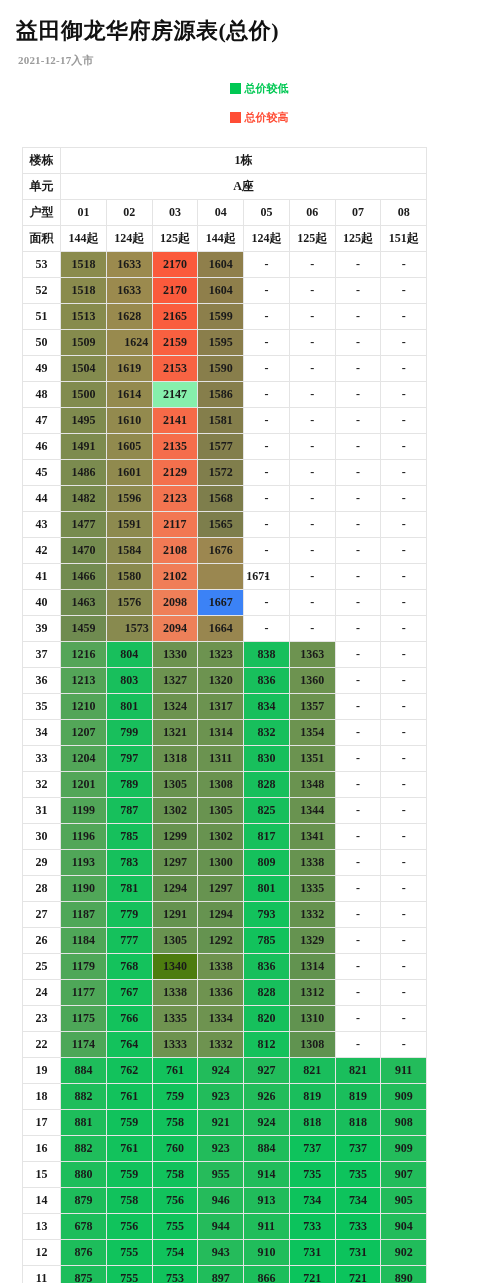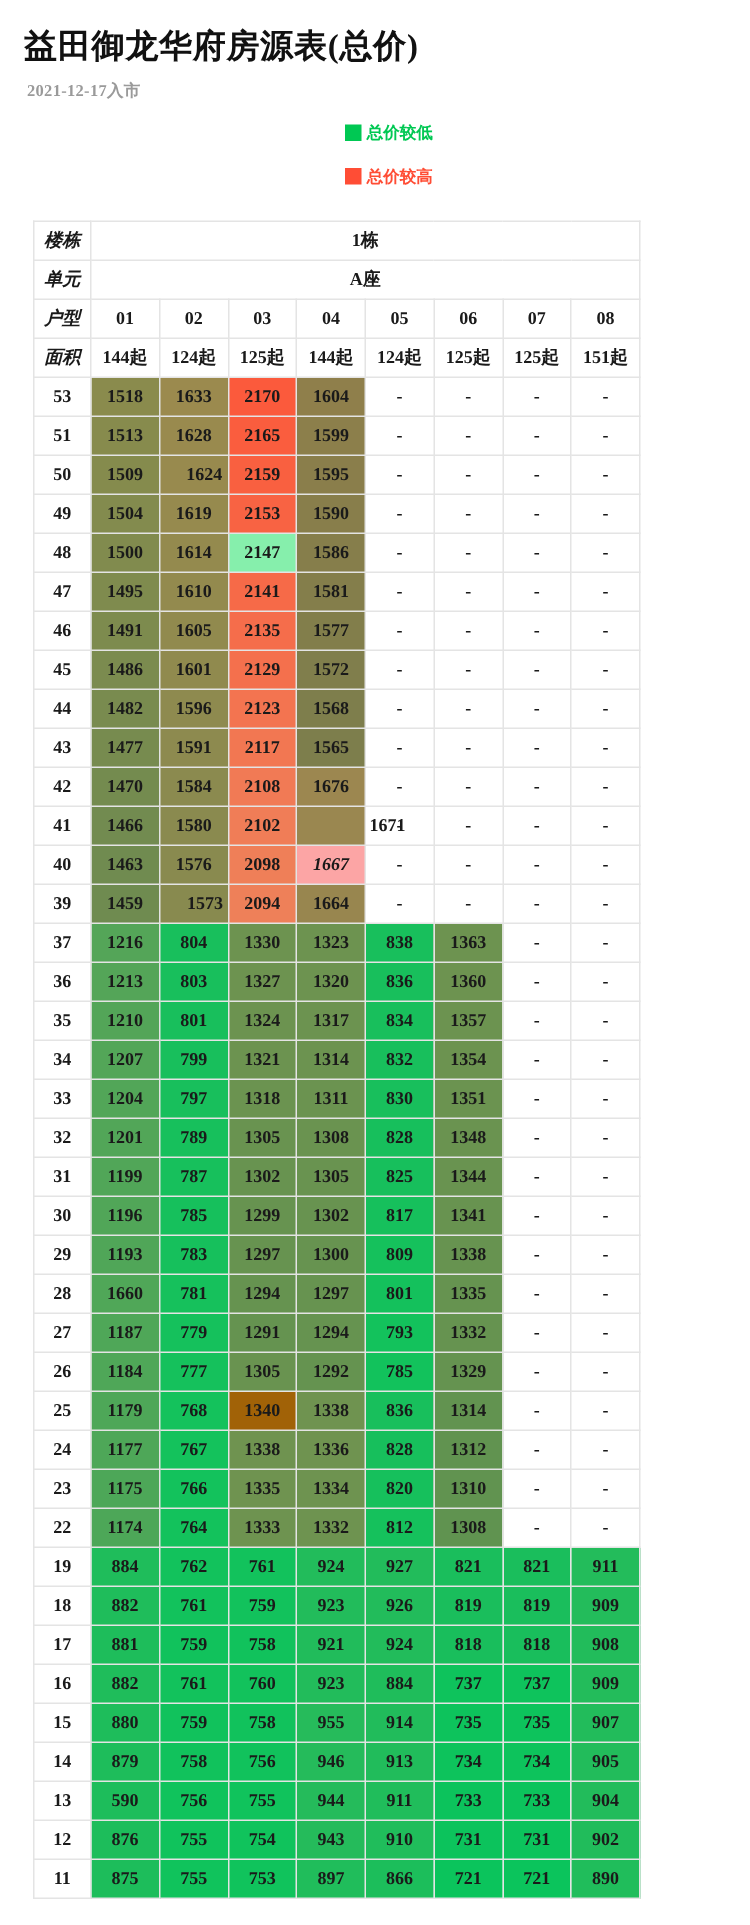--- a/index.html
+++ b/index.html
@@ -90,7 +90,6 @@
   th.rowhdr-key {
     font-size: 12px;
     color: #1a1a1a;
-    font-style: italic;
   }
   .span-cell { font-size: 12px; }
 

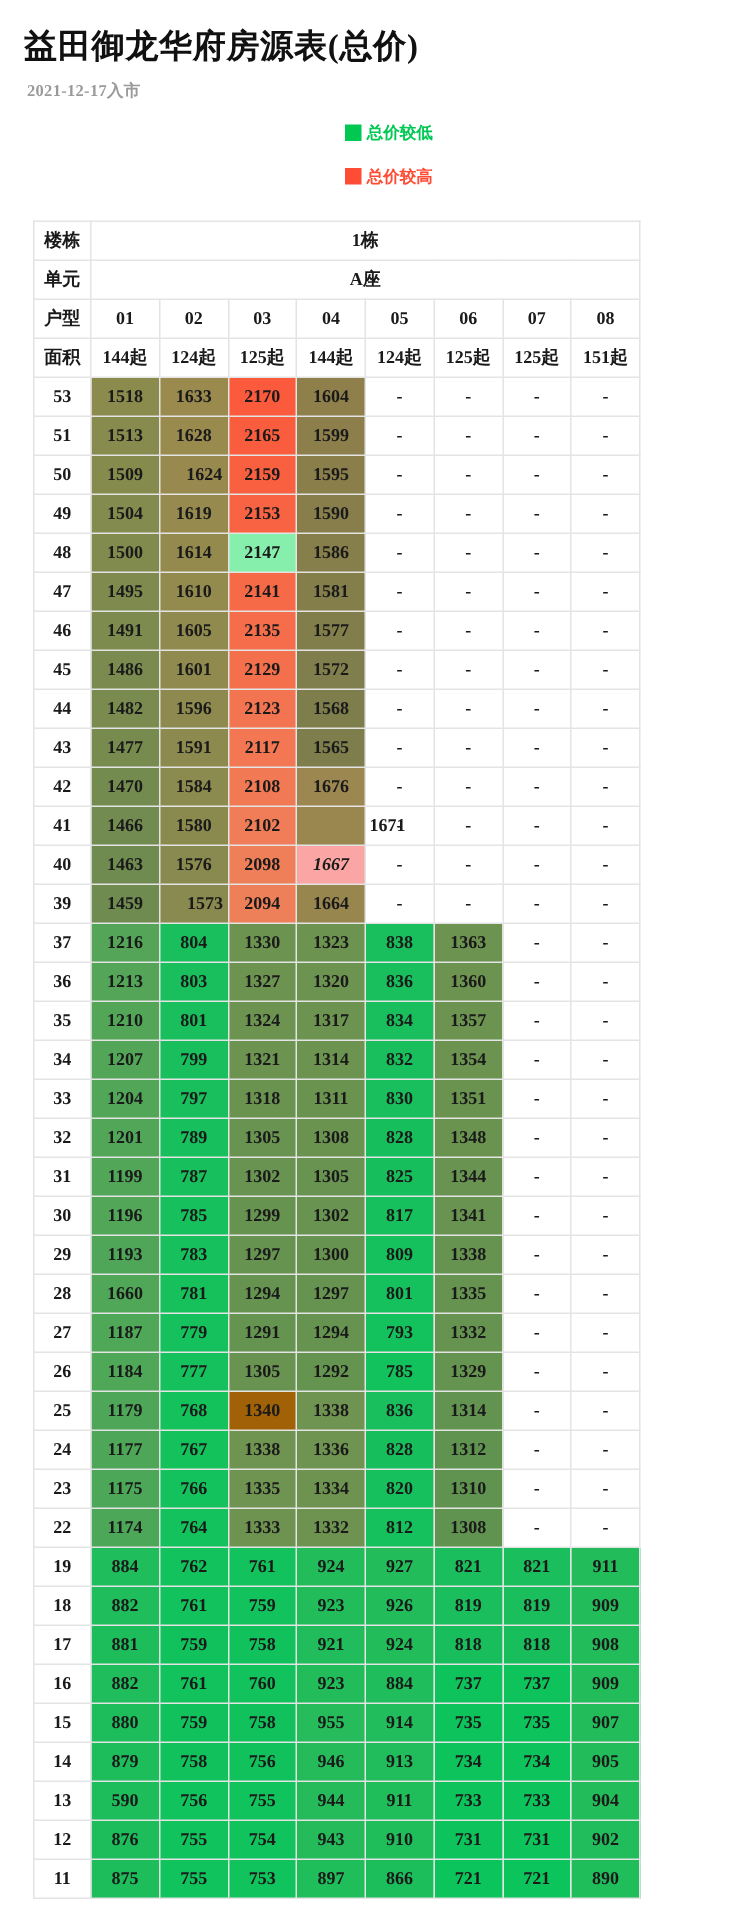--- a/index.html
+++ b/index.html
@@ -192,6 +192,17 @@
             <td class="empty">-</td>
           </tr>
           <tr>
+            <td class="rowlabel">52</td>
+            <td class="cell" style="background: rgb(138, 139, 77);">1518</td>
+            <td class="cell" style="background: rgb(155, 138, 78);">1633</td>
+            <td class="cell" style="background: rgb(251, 90, 60);">2170</td>
+            <td class="cell" style="background: rgb(143, 127, 75);">1604</td>
+            <td class="empty">-</td>
+            <td class="empty">-</td>
+            <td class="empty">-</td>
+            <td class="empty">-</td>
+          </tr>
+          <tr>
             <td class="rowlabel">51</td>
             <td class="cell" style="background: rgb(135, 139, 77);">1513</td>
             <td class="cell" style="background: rgb(153, 138, 78);">1628</td>

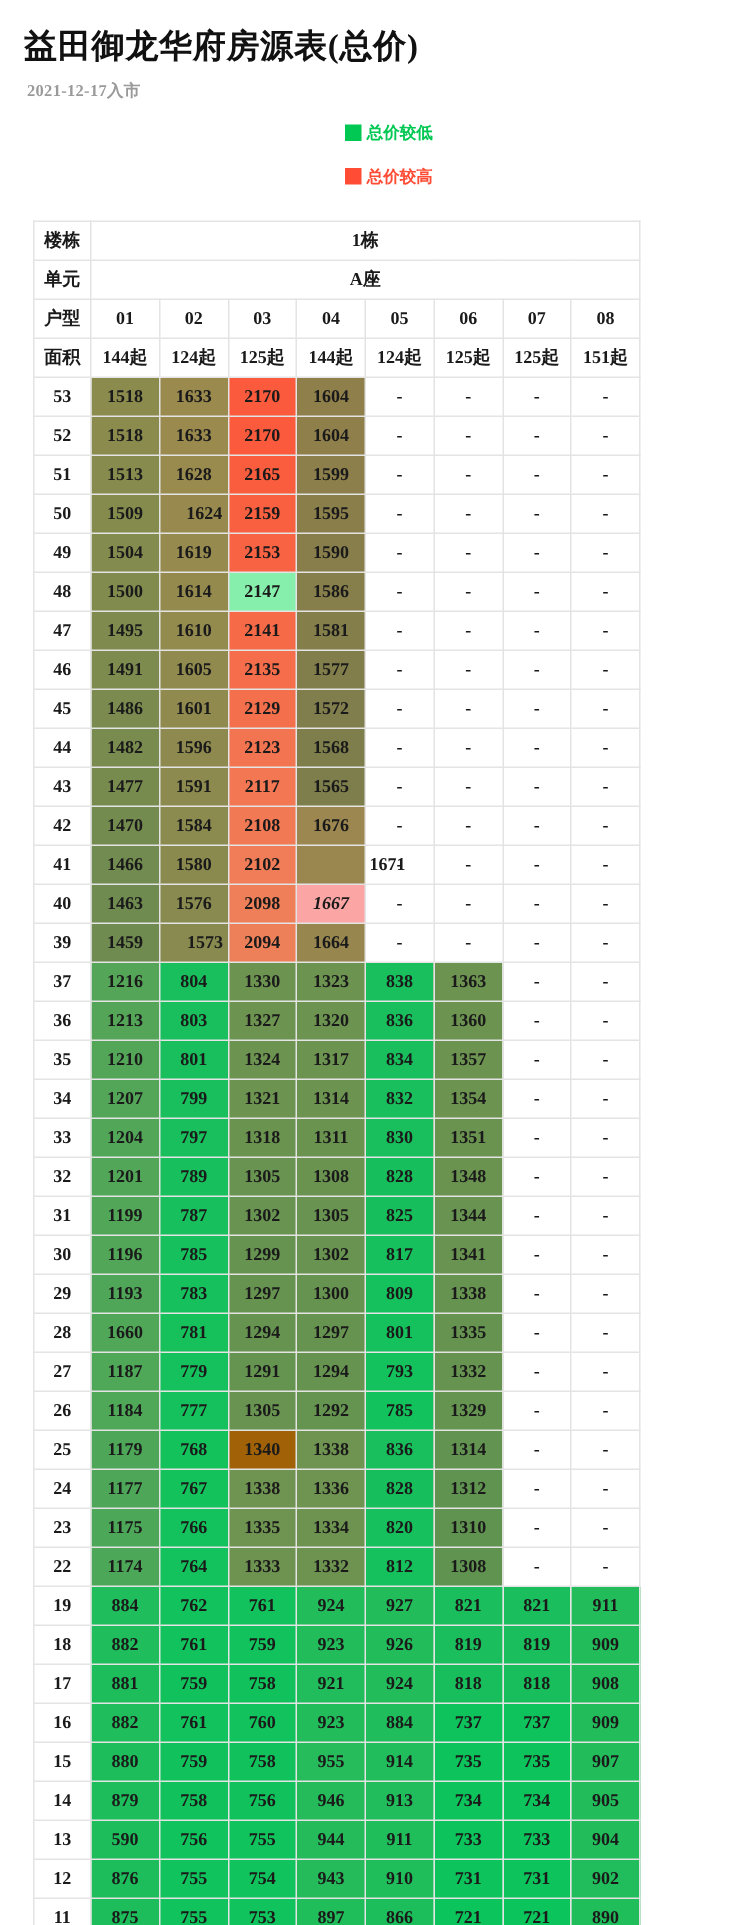--- a/index.html
+++ b/index.html
@@ -328,7 +328,7 @@
             <td class="cell" style="background: rgb(112, 139, 80);">1463</td>
             <td class="cell" style="background: rgb(137, 138, 79);">1576</td>
             <td class="cell" style="background: rgb(239, 127, 88);">2098</td>
-            <td class="cell" style="background: #fca5a5; font-style: italic;">1667</td>
+            <td class="cell" style="background: #3b82f6;">1667</td>
             <td class="empty">-</td>
             <td class="empty">-</td>
             <td class="empty">-</td>

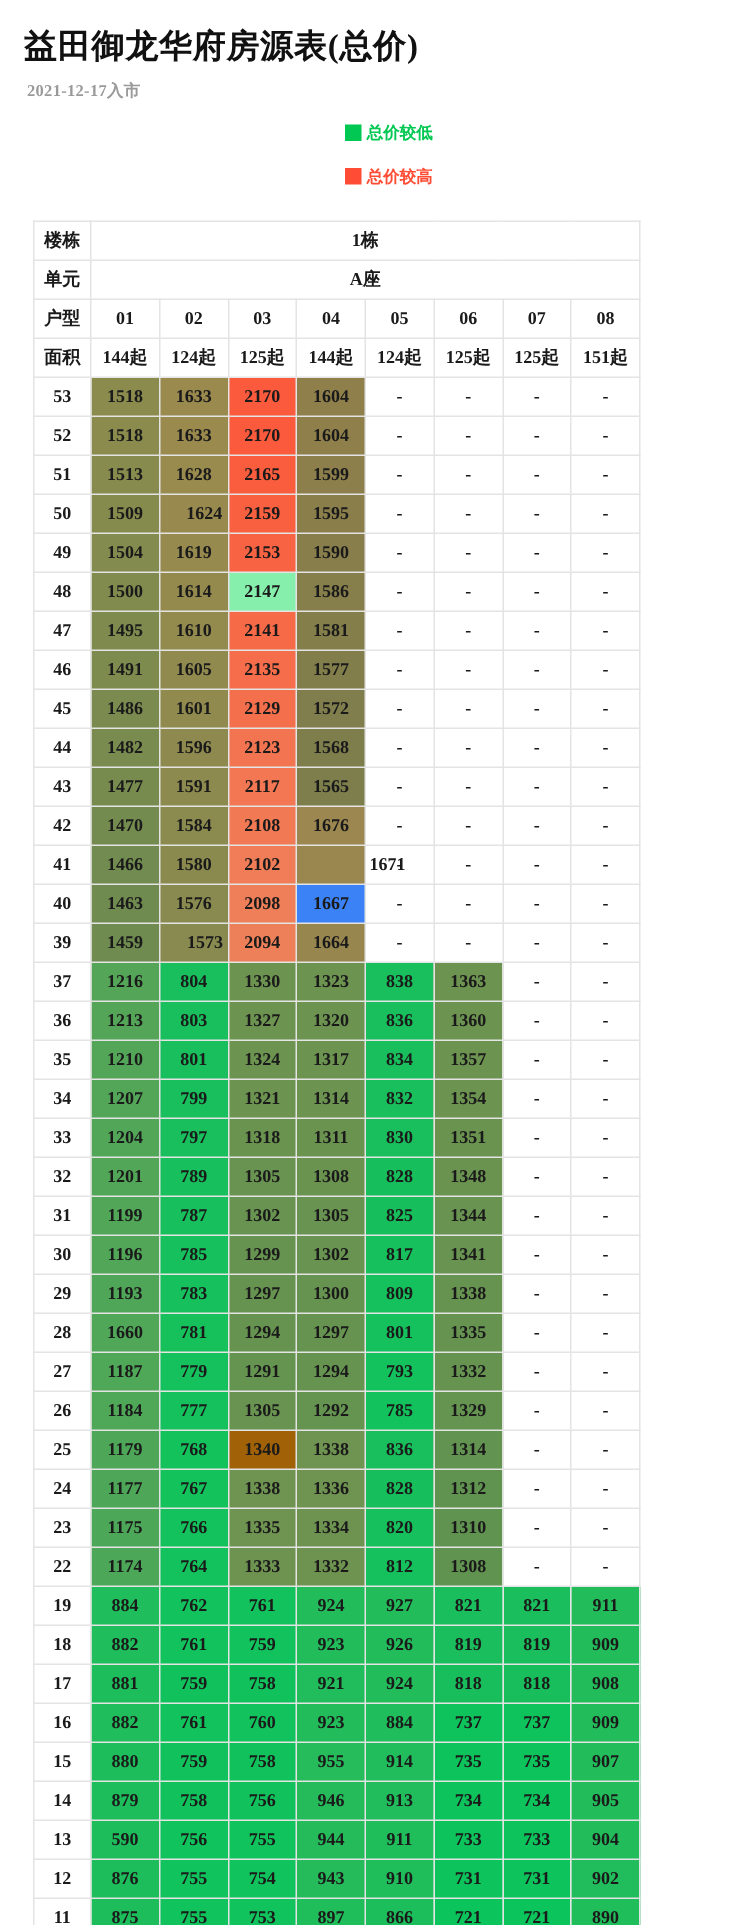--- a/index.html
+++ b/index.html
@@ -446,7 +446,7 @@
           </tr>
           <tr>
             <td class="rowlabel">28</td>
-            <td class="cell" style="background: rgb(80, 167, 88);">1660</td>
+            <td class="cell" style="background: rgb(80, 167, 88);">1190</td>
             <td class="cell" style="background: rgb(22, 193, 92);">781</td>
             <td class="cell" style="background: rgb(102, 147, 80);">1294</td>
             <td class="cell" style="background: rgb(103, 147, 80);">1297</td>

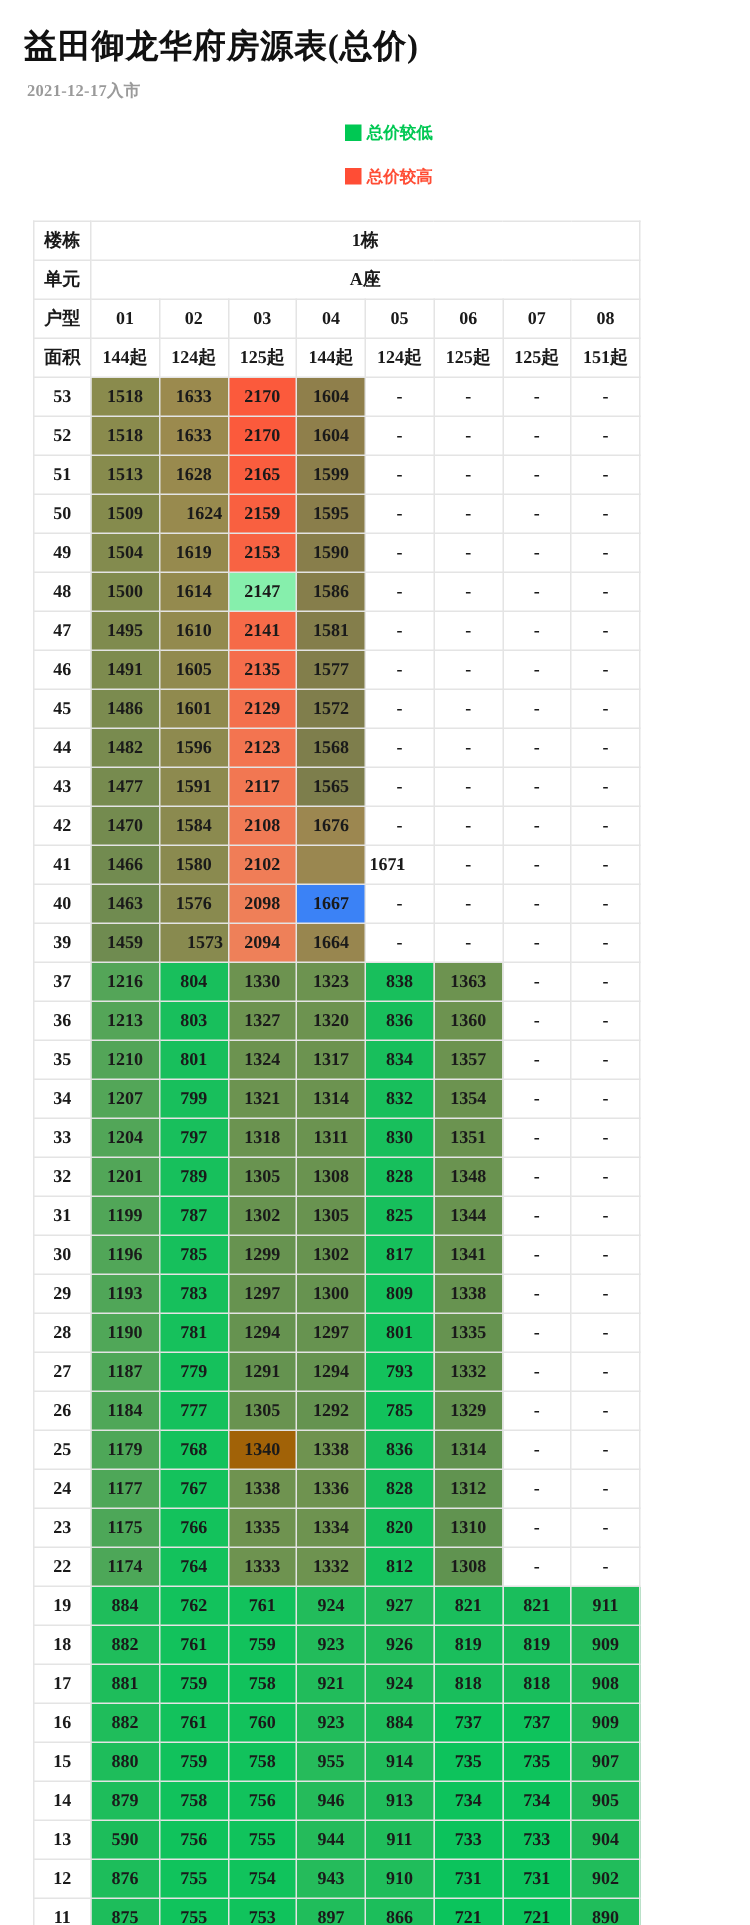--- a/index.html
+++ b/index.html
@@ -481,7 +481,7 @@
             <td class="rowlabel">25</td>
             <td class="cell" style="background: rgb(78, 167, 88);">1179</td>
             <td class="cell" style="background: rgb(20, 194, 92);">768</td>
-            <td class="cell" style="background: #a16207;">1340</td>
+            <td class="cell" style="background: #4d7c0f;">1340</td>
             <td class="cell" style="background: rgb(111, 147, 80);">1338</td>
             <td class="cell" style="background: rgb(24, 191, 92);">836</td>
             <td class="cell" style="background: rgb(98, 147, 80);">1314</td>

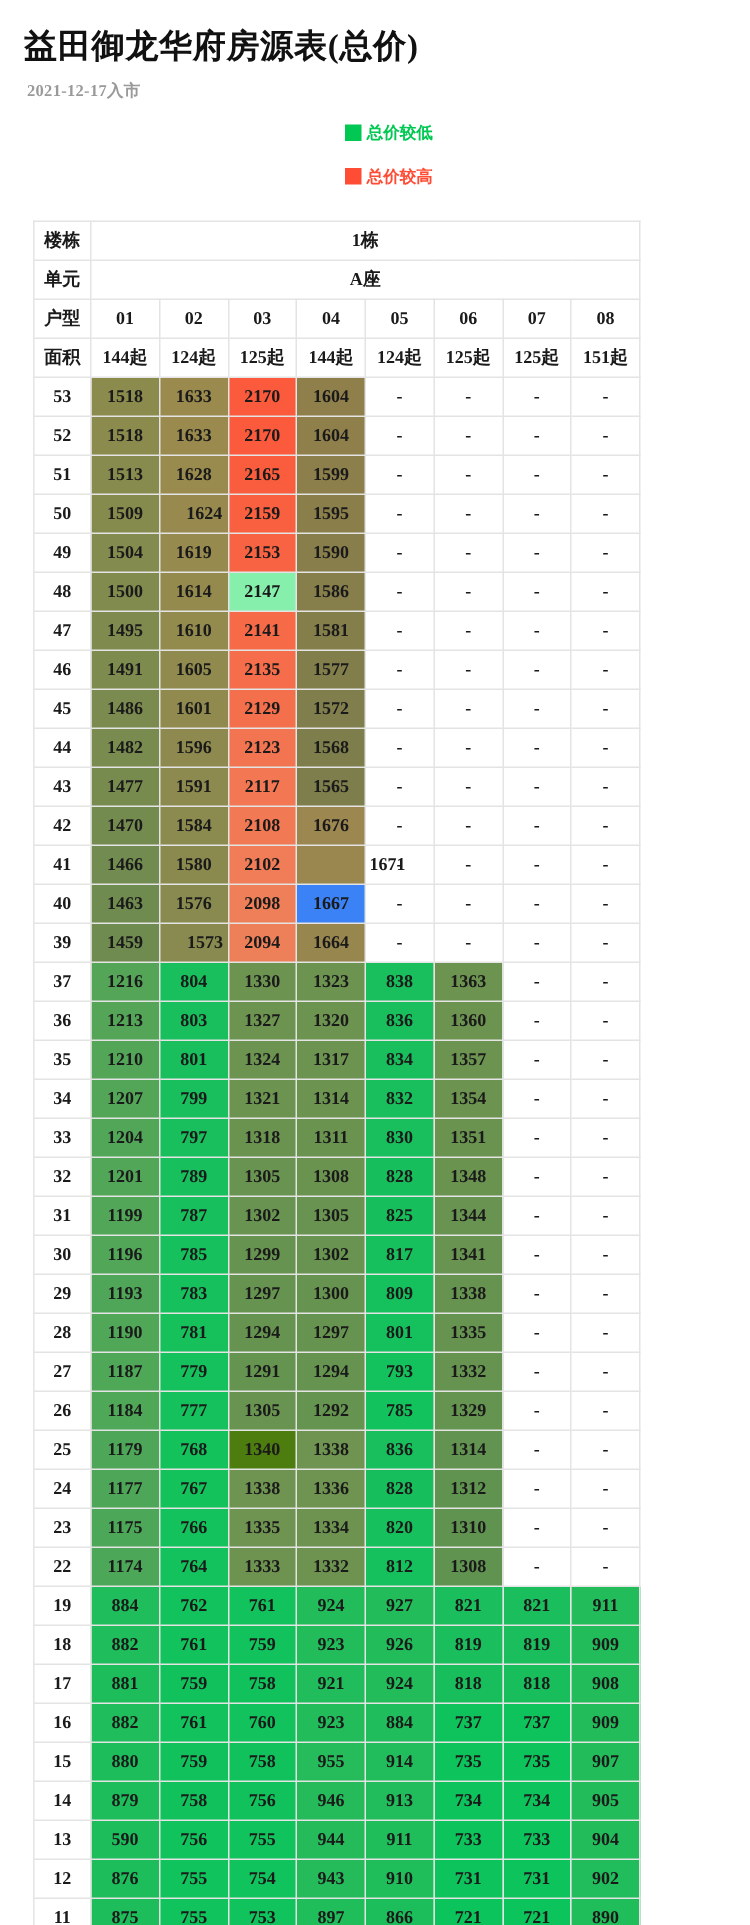--- a/index.html
+++ b/index.html
@@ -589,7 +589,7 @@
           </tr>
           <tr>
             <td class="rowlabel">13</td>
-            <td class="cell" style="background: rgb(29, 189, 91);">590</td>
+            <td class="cell" style="background: rgb(29, 189, 91);">678</td>
             <td class="cell" style="background: rgb(16, 195, 92);">756</td>
             <td class="cell" style="background: rgb(16, 195, 92);">755</td>
             <td class="cell" style="background: rgb(37, 187, 91);">944</td>

